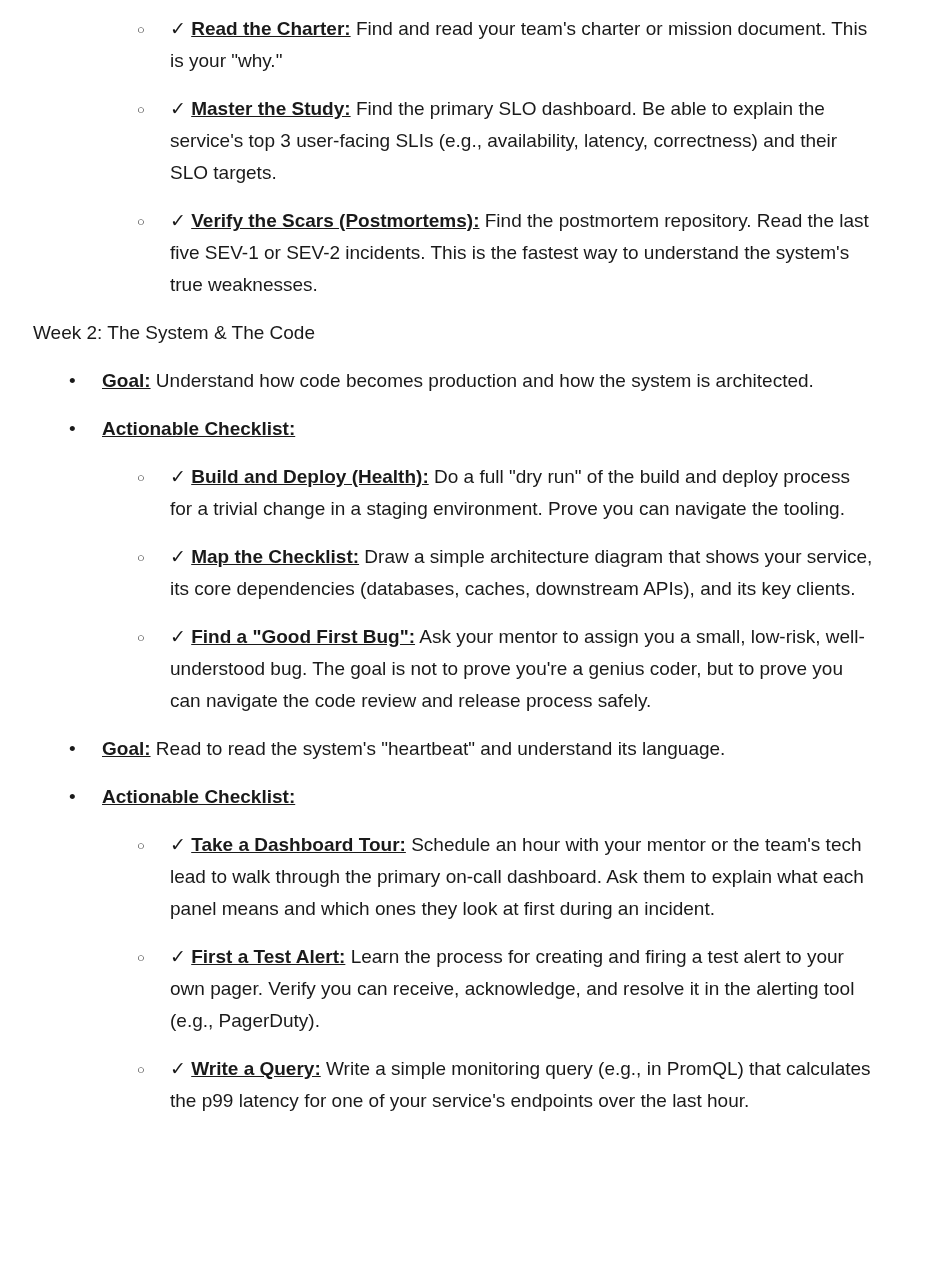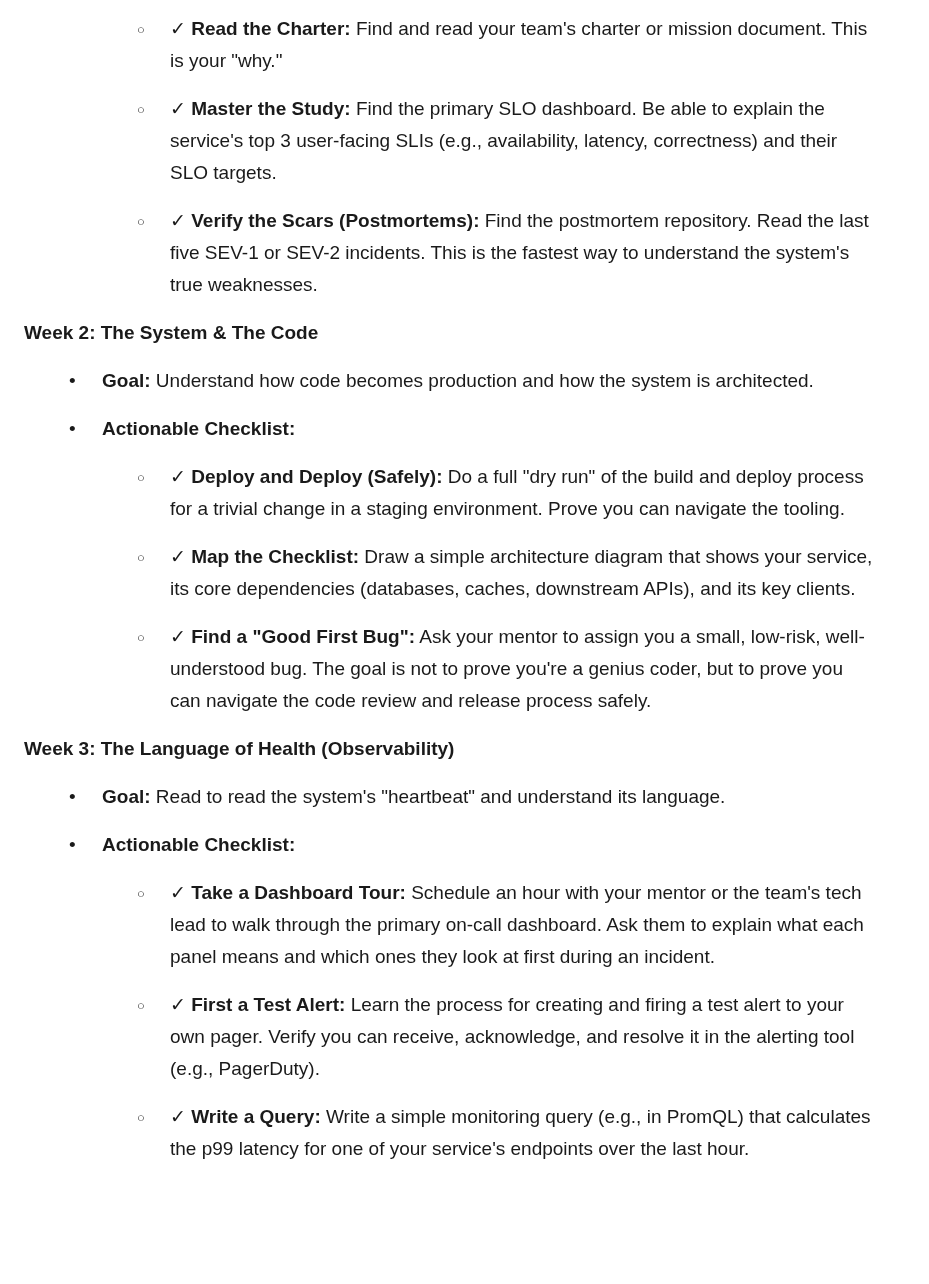--- a/index.html
+++ b/index.html
@@ -58,6 +58,7 @@
   }
   .lbl {
     font-weight: bold;
+    text-decoration: underline;
   }
   .check {
     font-weight: normal;

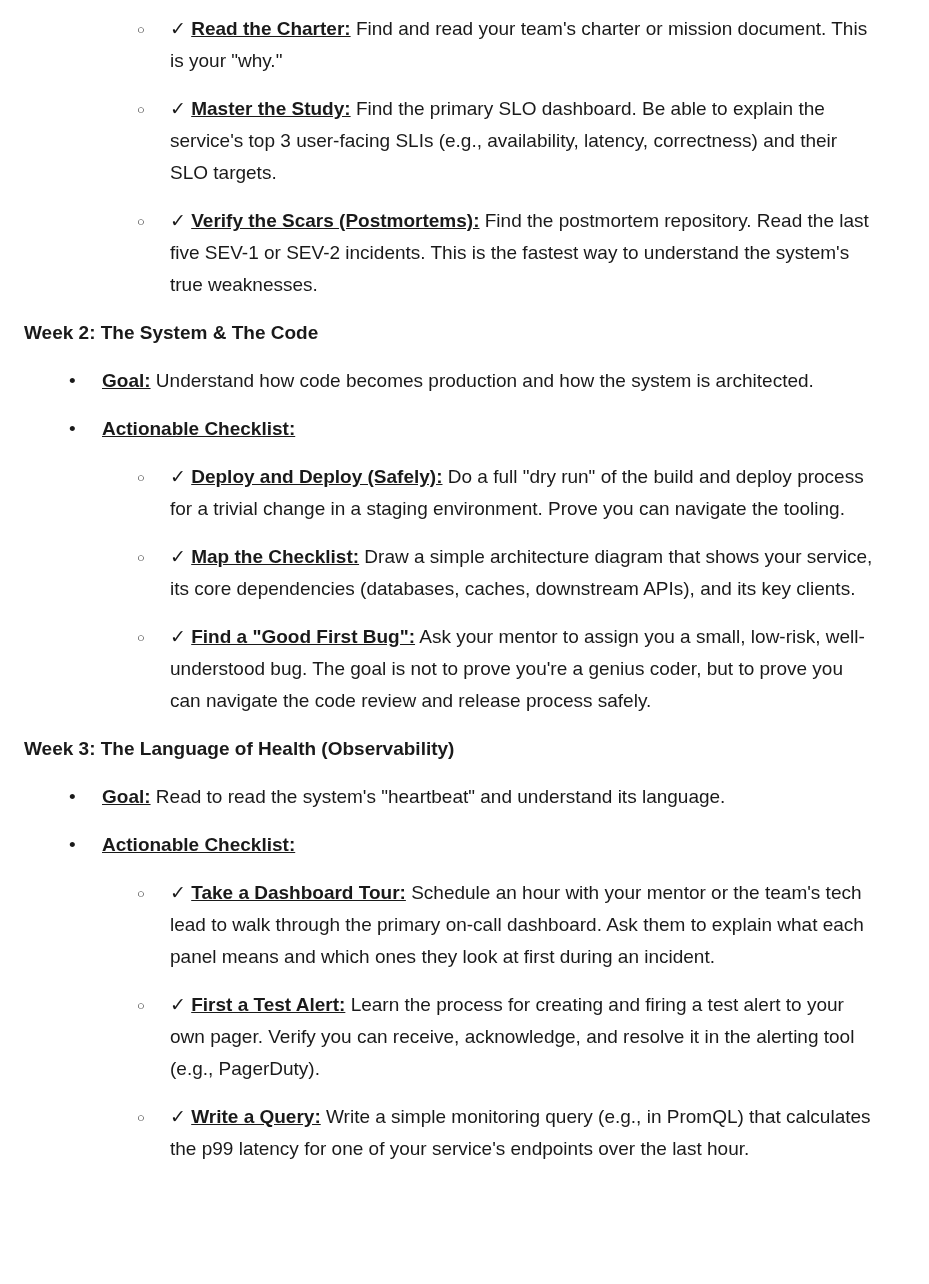--- a/index.html
+++ b/index.html
@@ -27,9 +27,9 @@
   }
   
   p.heading {
-    margin-left: 24px;
+    margin-left: 33px;
     margin-right: 40px;
-    font-weight: bold;
+    font-weight: normal;
   }
   
   p.l1 {

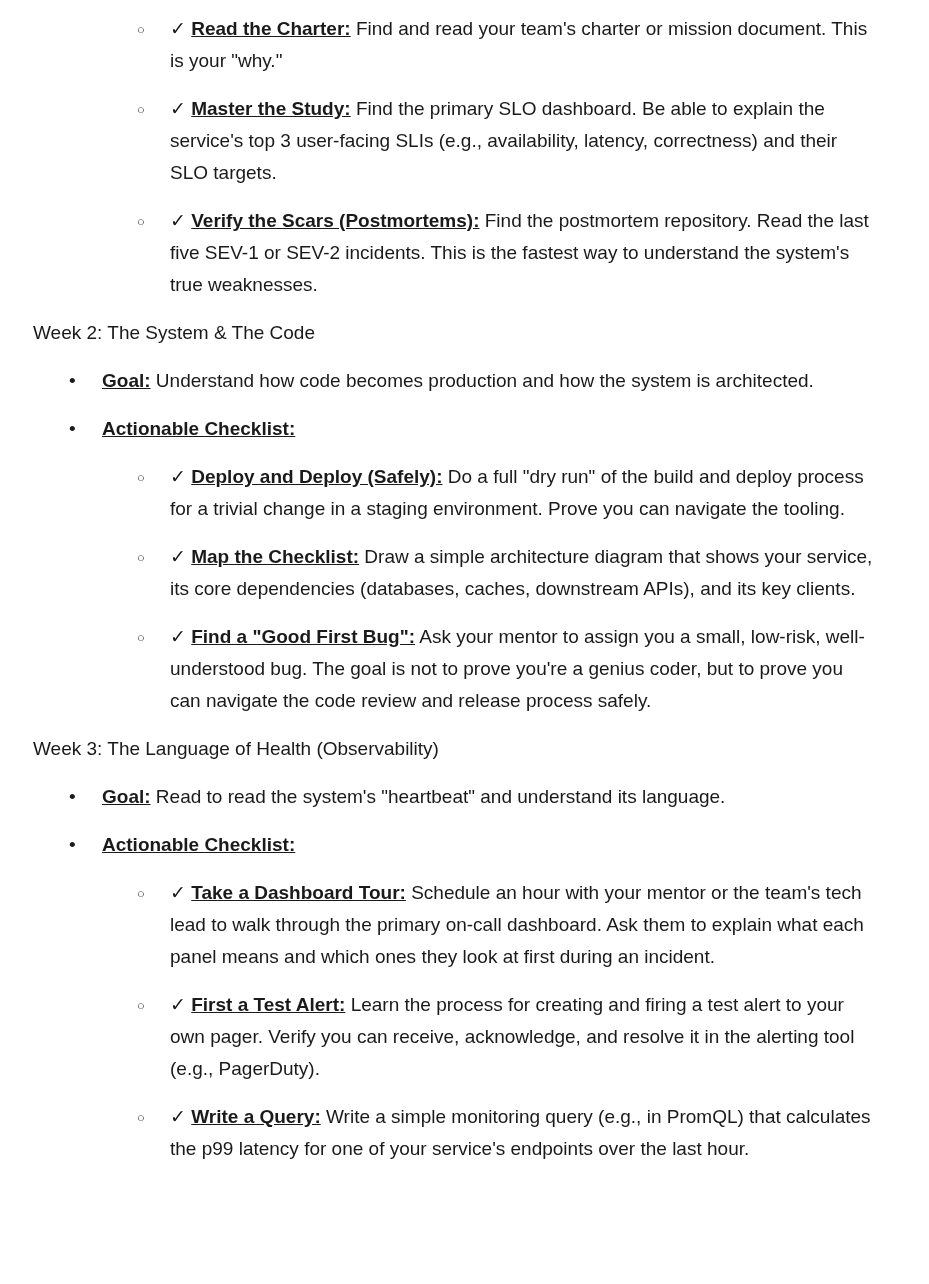--- a/index.html
+++ b/index.html
@@ -106,7 +106,7 @@
   <p class="l2">
     <span class="marker2">○</span>
     <span class="check">✓</span>
-    <span class="lbl">Deploy and Deploy (Safely):</span>
+    <span class="lbl">Build and Deploy (Health):</span>
     <span>Do a full "dry run" of the build and deploy process for a trivial change in a staging environment. Prove you can navigate the tooling.</span>
   </p>
 

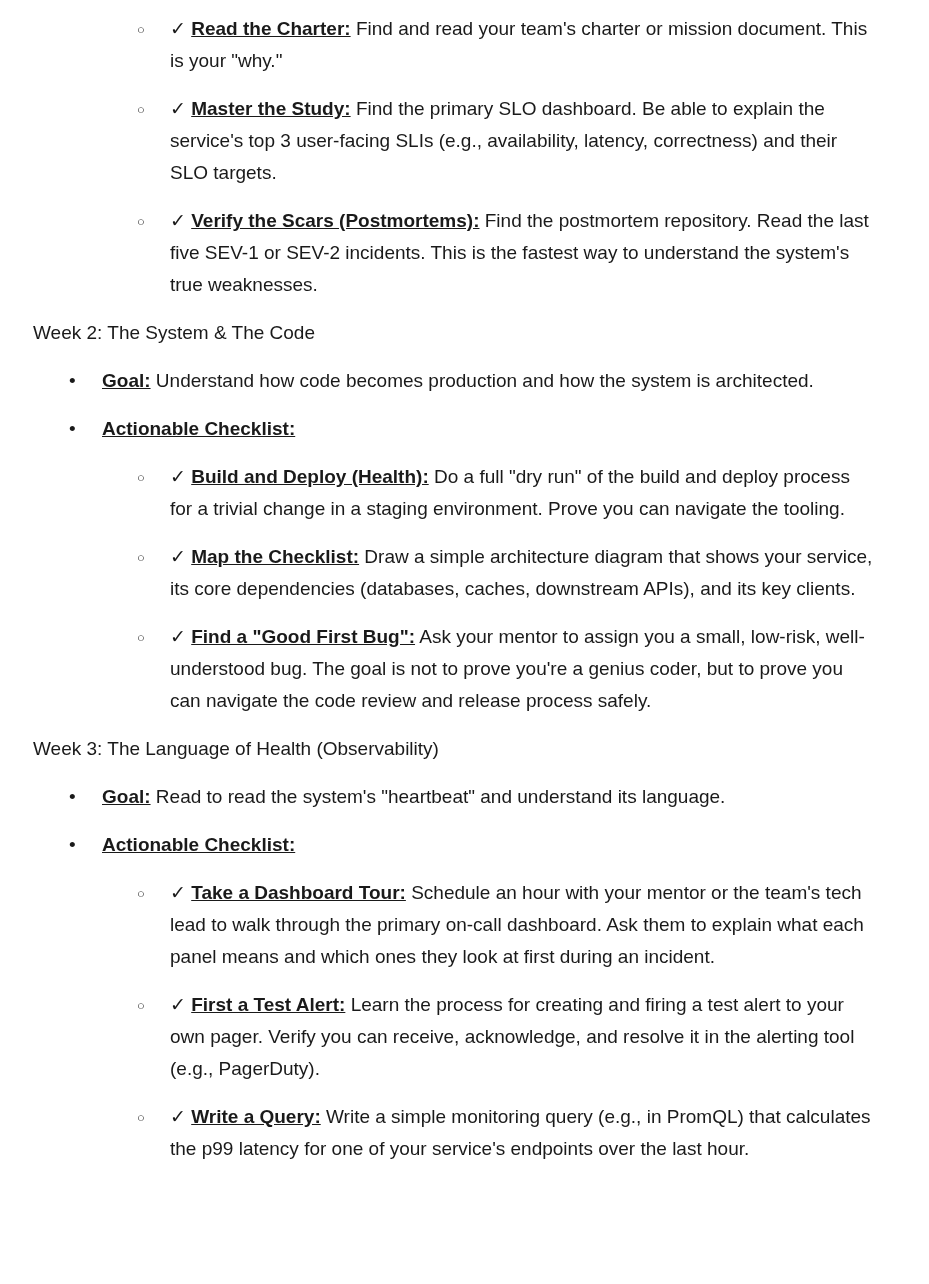--- a/index.html
+++ b/index.html
@@ -124,7 +124,6 @@
     <span>Ask your mentor to assign you a small, low-risk, well-understood bug. The goal is not to prove you're a genius coder, but to prove you can navigate the code review and release process safely.</span>
   </p>
 
-  <p class="heading">Week 3: The Language of Health (Observability)</p>
 
   <p class="l1">
     <span class="marker1">•</span>

